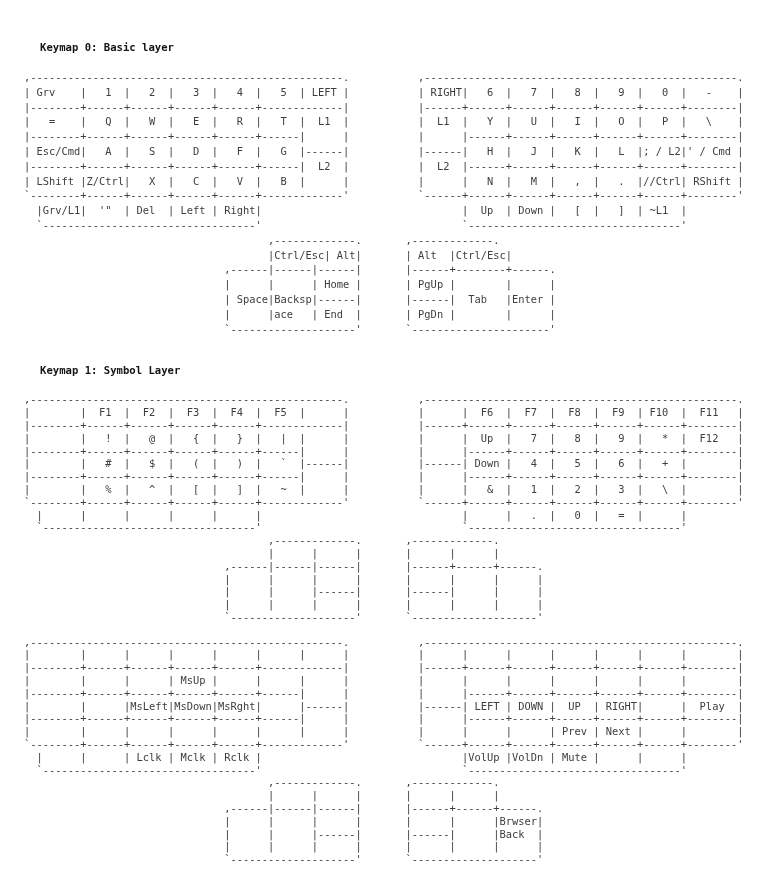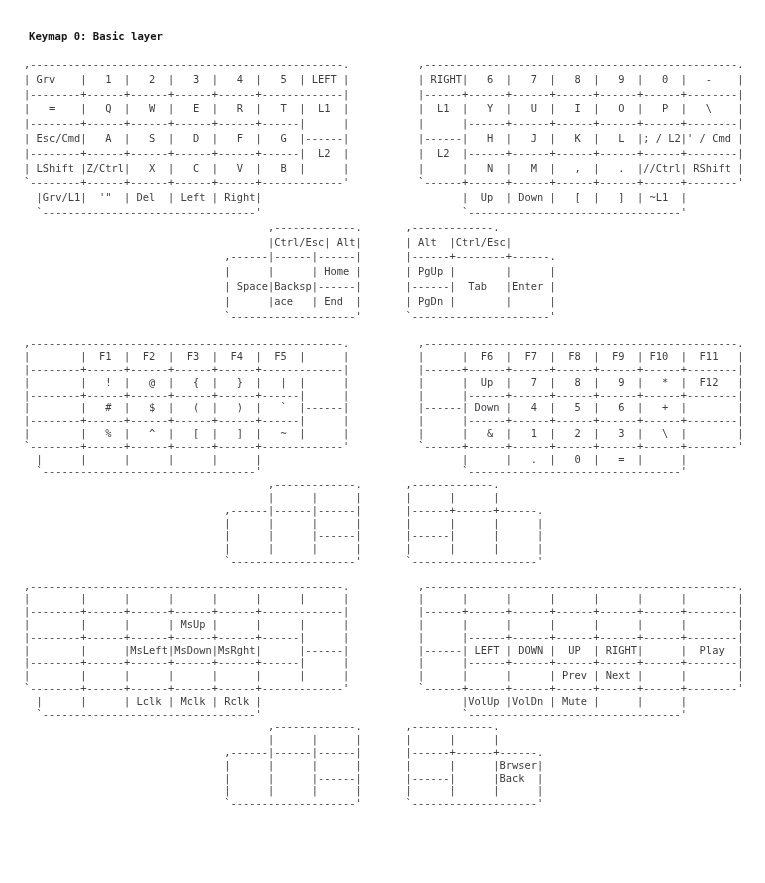--- a/index.html
+++ b/index.html
@@ -10,7 +10,7 @@
     font-weight: bold;
     font-size: 10.6px;
     line-height: 13px;
-    margin: 5px;
+    margin: 16px;
     color: #151515;
   }
   .art {

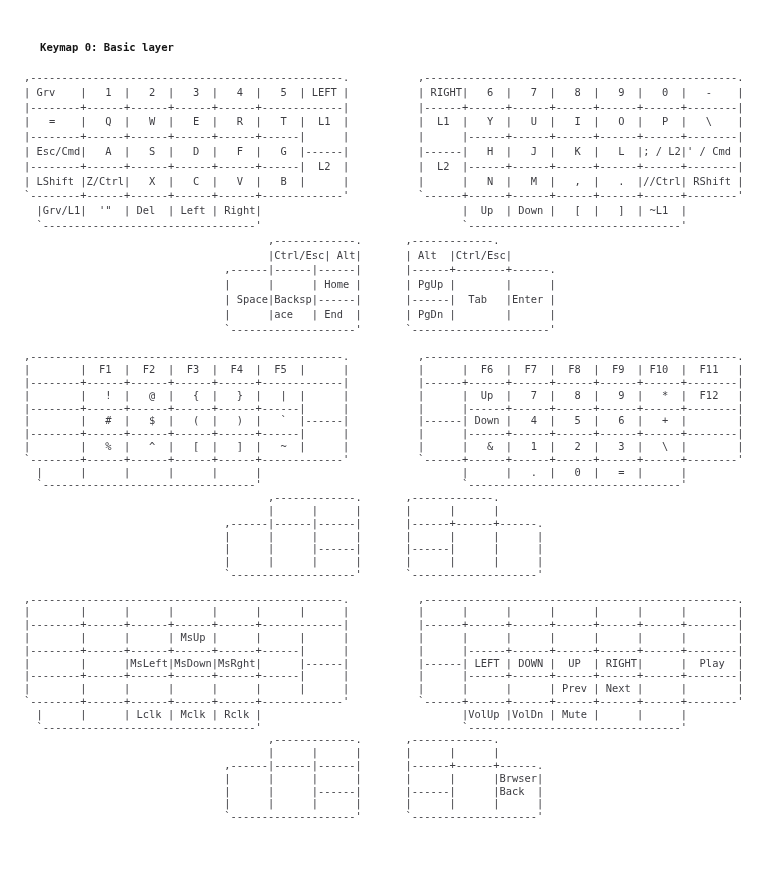--- a/index.html
+++ b/index.html
@@ -51,6 +51,7 @@
                                 |      |ace   | End  |       | PgDn |        |      |
                                 `--------------------'       `----------------------'</pre>
 
+  <h3 class="km-title t1">Keymap 1: Symbol Layer</h3>
   <pre class="art a1">,--------------------------------------------------.           ,--------------------------------------------------.
 |        |  F1  |  F2  |  F3  |  F4  |  F5  |      |           |      |  F6  |  F7  |  F8  |  F9  | F10  |  F11   |
 |--------+------+------+------+------+-------------|           |------+------+------+------+------+------+--------|

